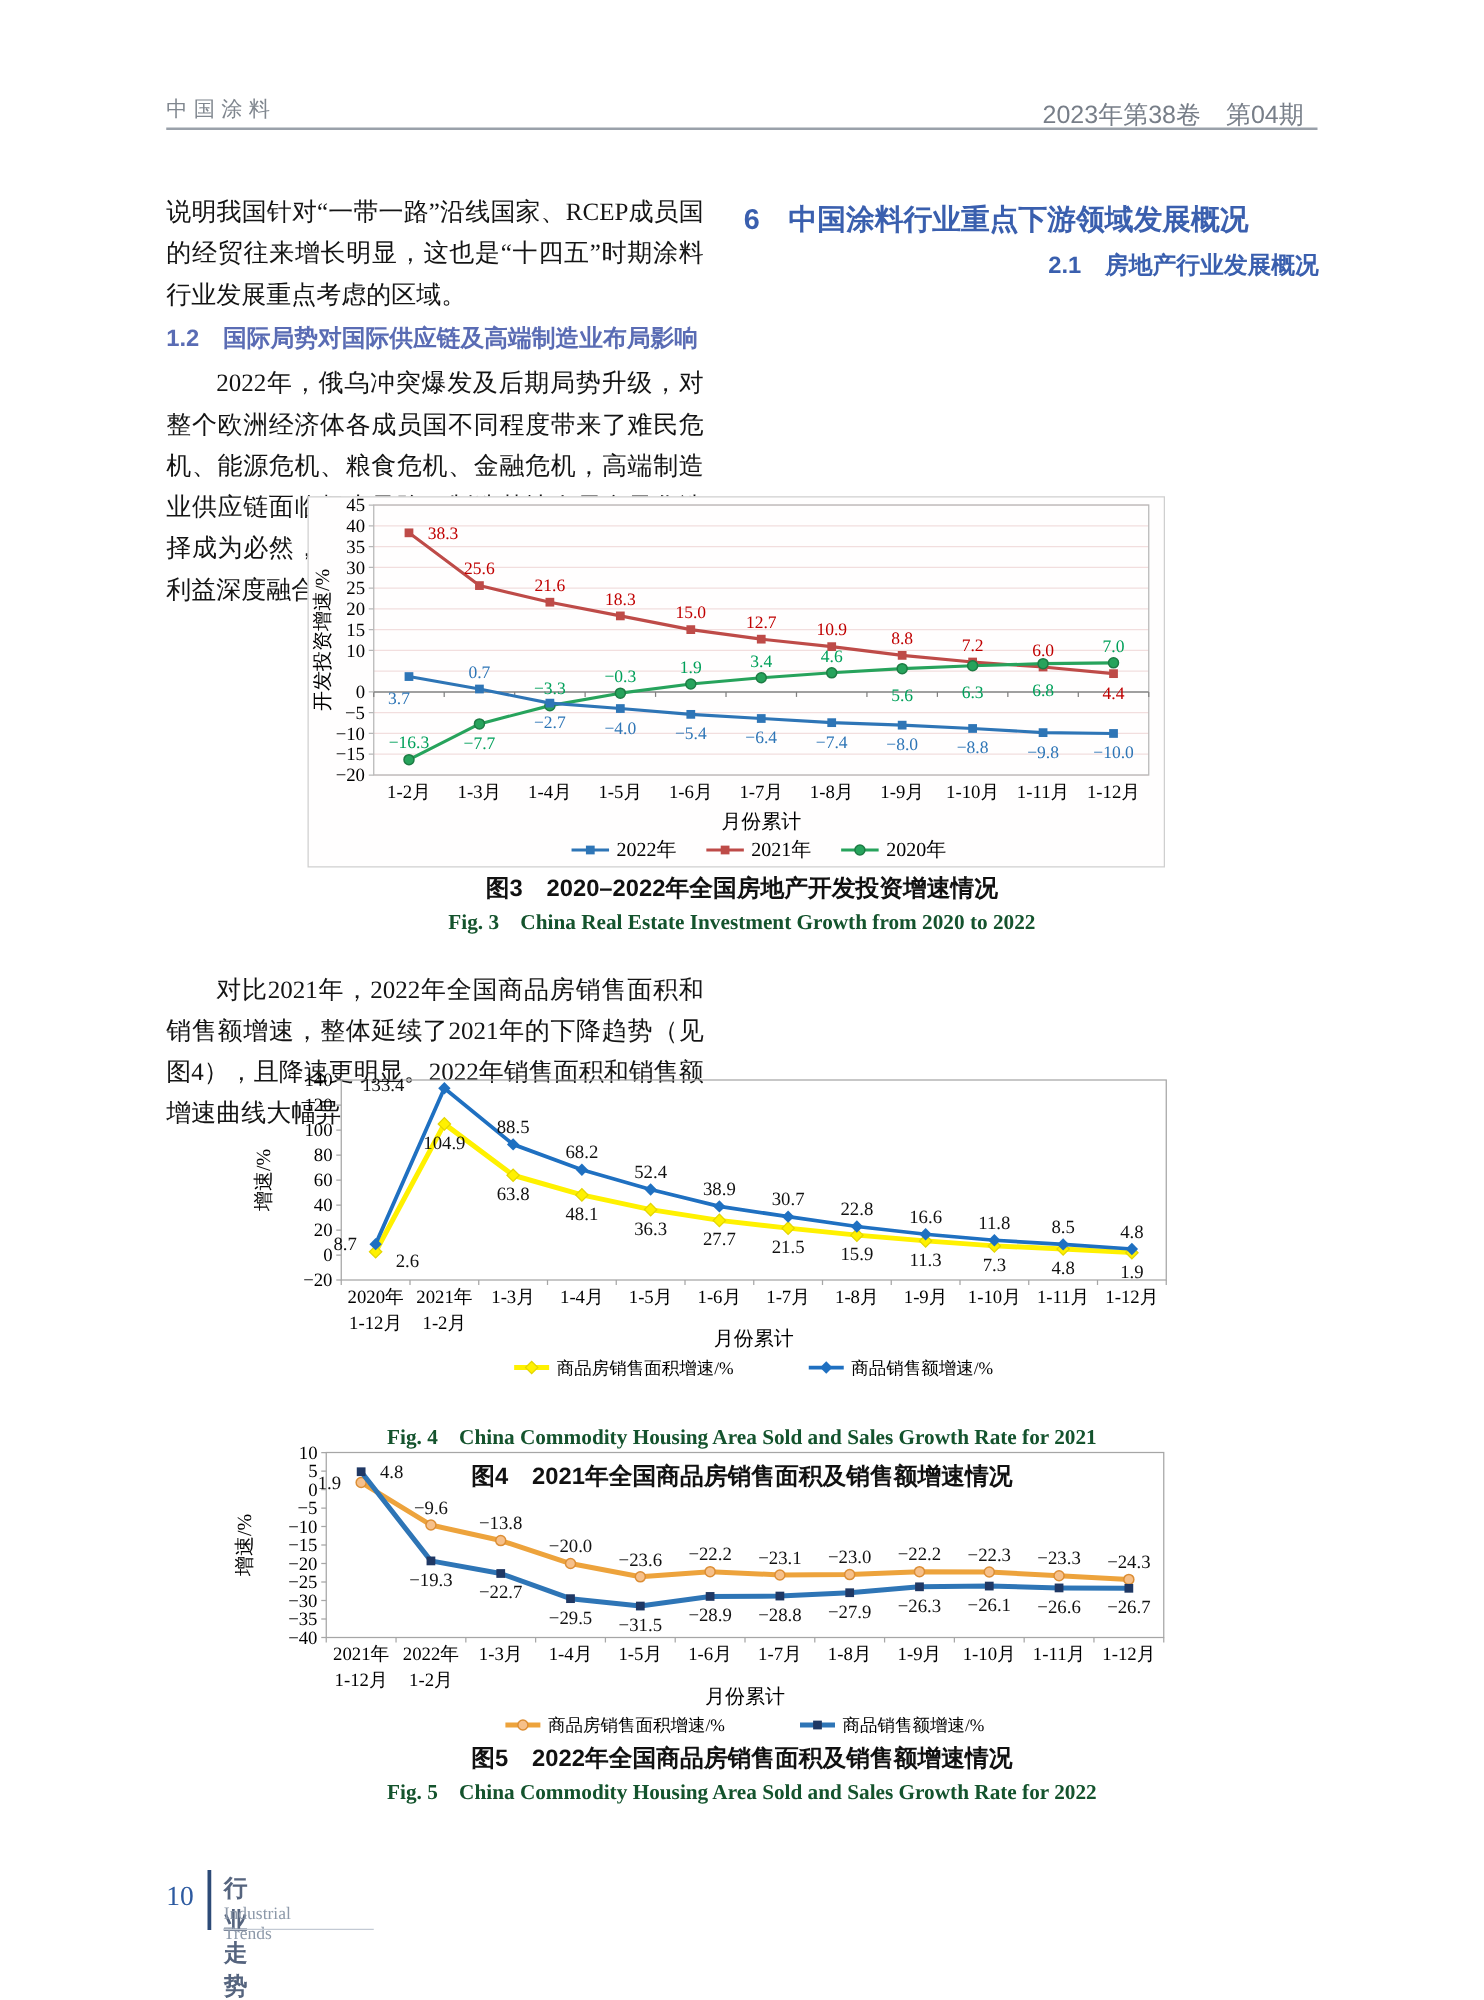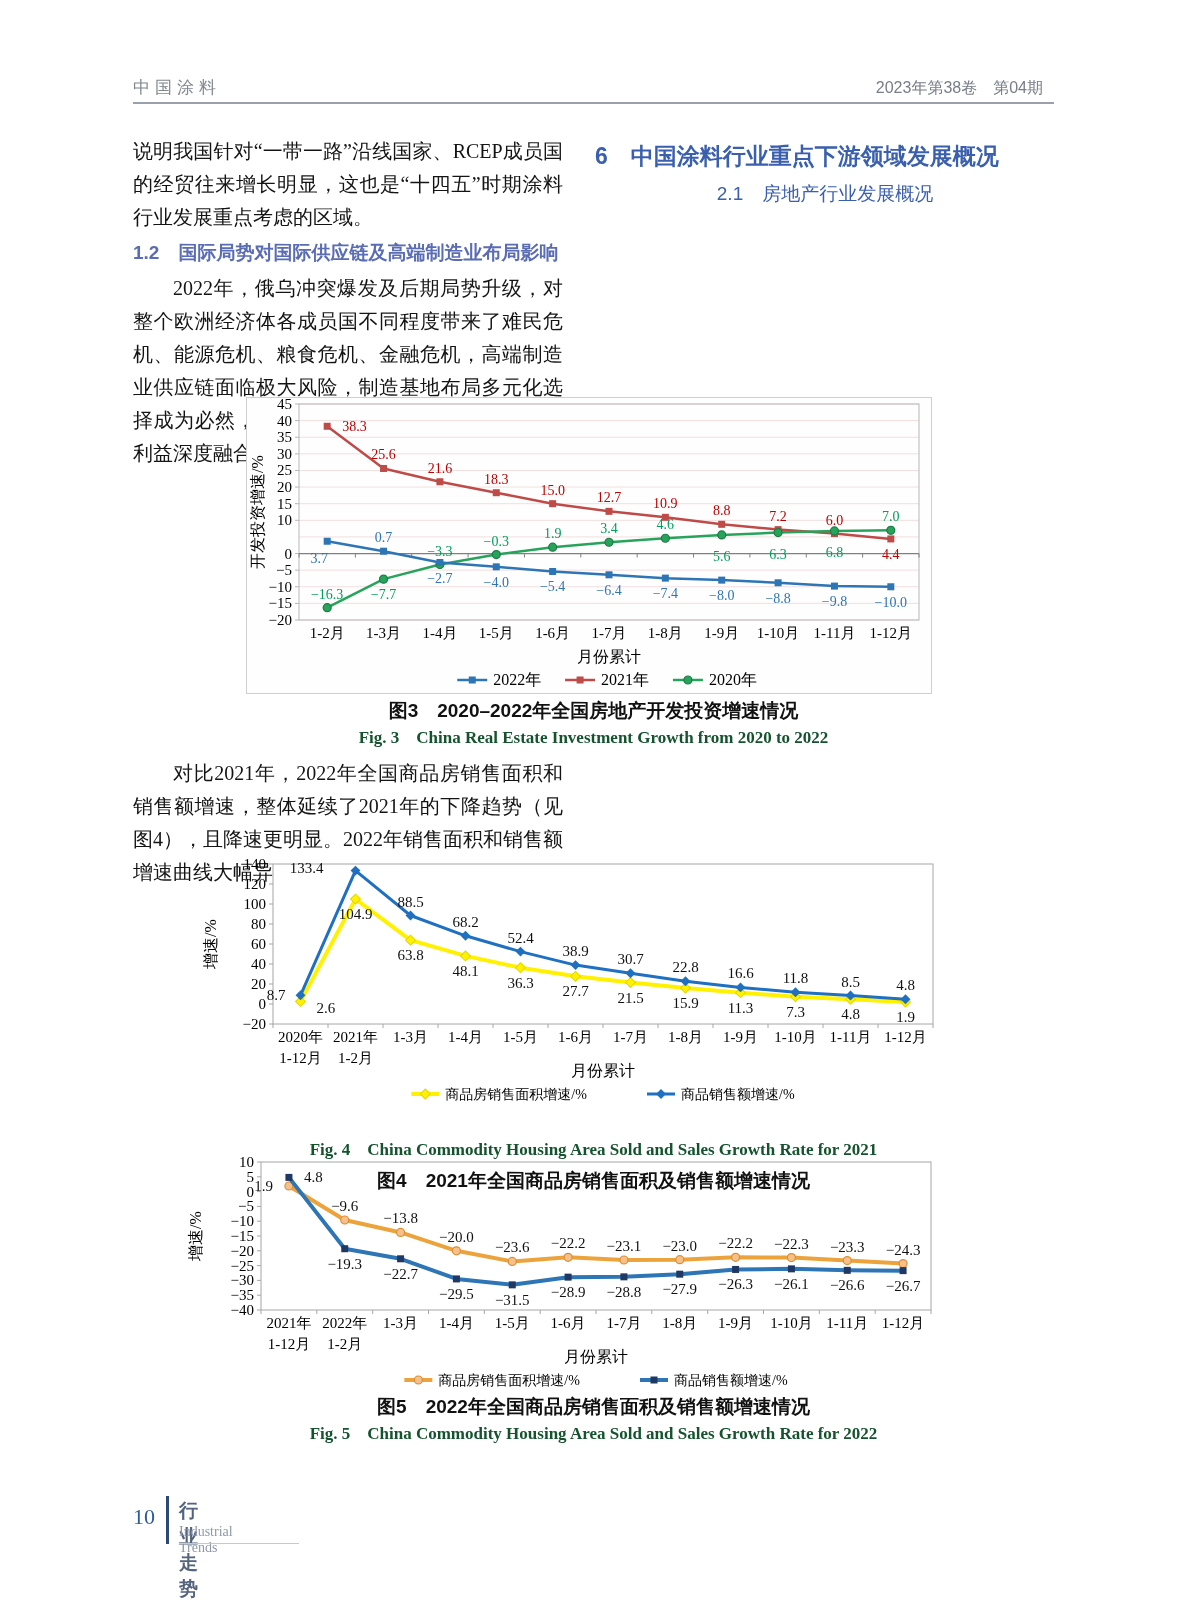--- a/index.html
+++ b/index.html
@@ -8,7 +8,7 @@
         font-family:"Liberation Serif","DejaVu Serif",serif;color:#141414;}
   .hdr-left{position:absolute;left:133px;top:76px;font-size:17px;letter-spacing:5px;color:#80878f;
             font-family:"Liberation Sans","DejaVu Sans",sans-serif;}
-  .hdr-right{position:absolute;right:133px;top:78px;font-size:16px;color:#777e88;
+  .hdr-right{position:absolute;right:133px;top:78px;font-size:20px;color:#777e88;
              font-family:"Liberation Sans","DejaVu Sans",sans-serif;}
   .hdr-rule{position:absolute;left:133px;top:102px;width:921px;border-top:2px solid #9aa1aa;}
   .col{position:absolute;text-align:justify;font-size:20px;line-height:33px;}

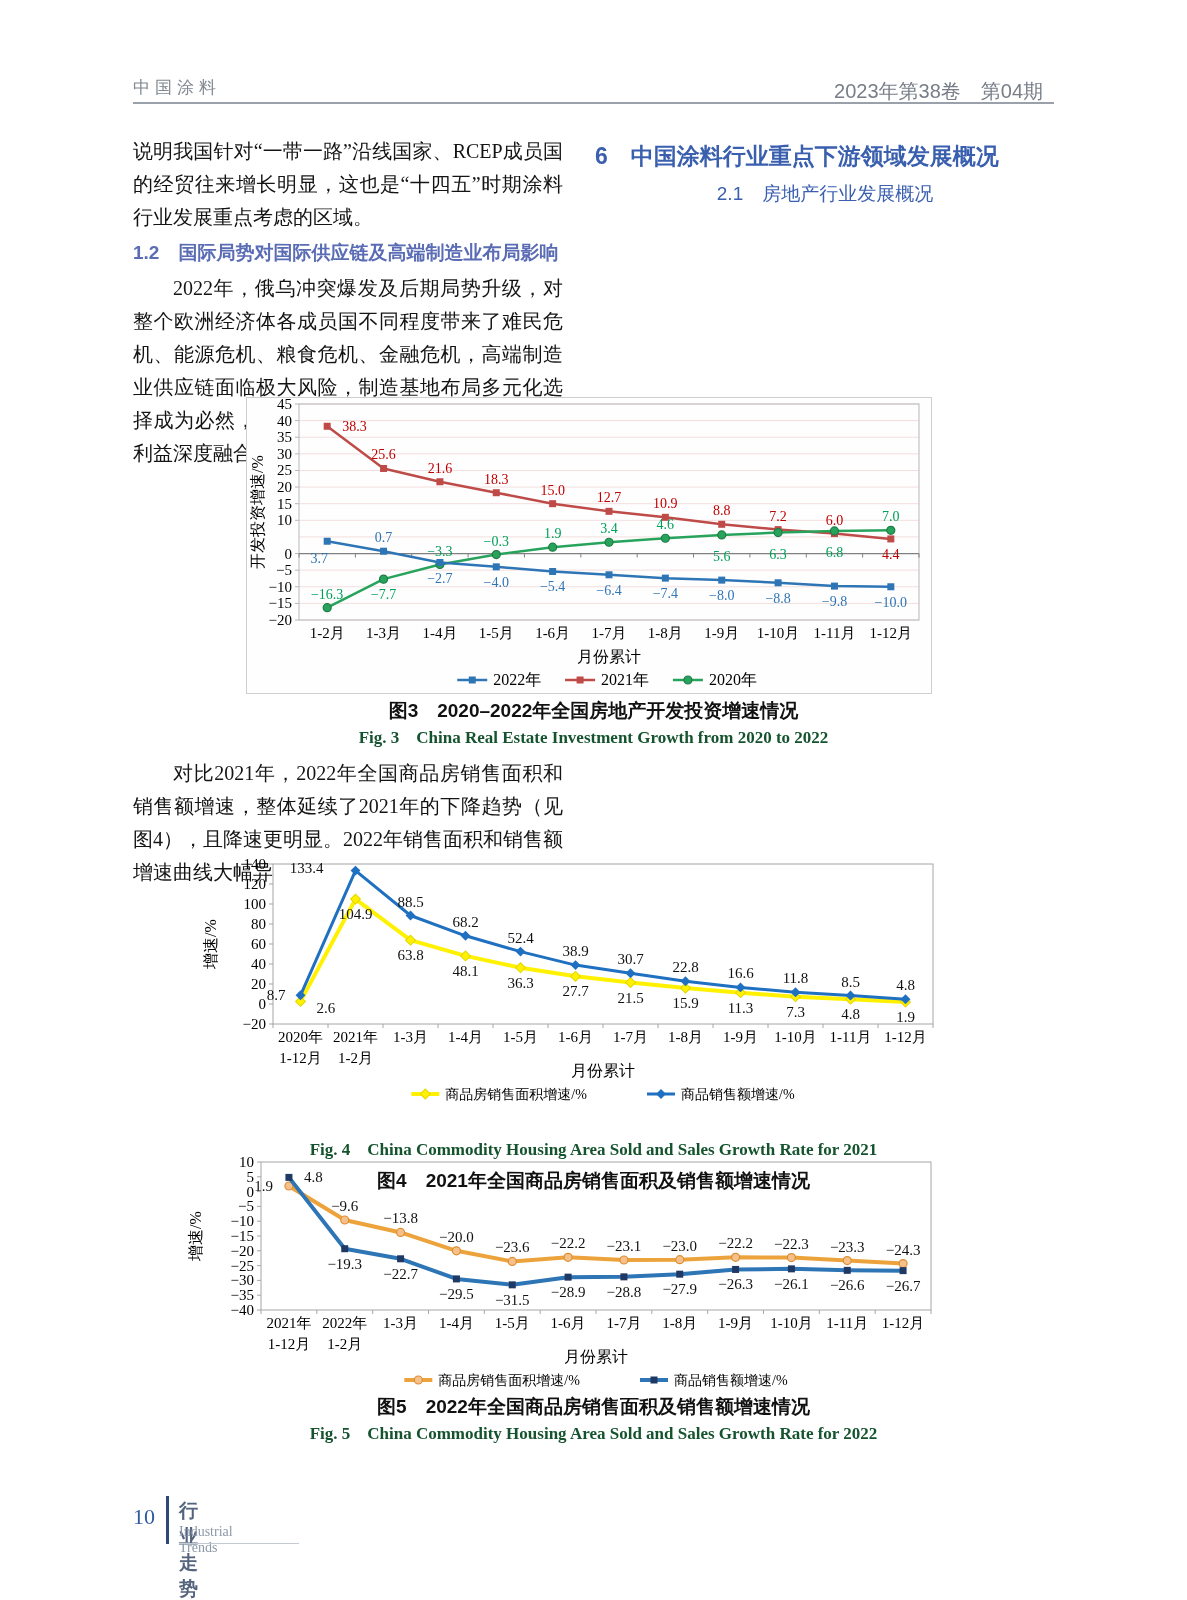--- a/index.html
+++ b/index.html
@@ -11,7 +11,7 @@
   .hdr-right{position:absolute;right:133px;top:78px;font-size:20px;color:#777e88;
              font-family:"Liberation Sans","DejaVu Sans",sans-serif;}
   .hdr-rule{position:absolute;left:133px;top:102px;width:921px;border-top:2px solid #9aa1aa;}
-  .col{position:absolute;text-align:justify;font-size:20px;line-height:33px;}
+  .col{position:absolute;text-align:justify;font-size:20px;line-height:33px;margin-top:19px;}
   .col-l{left:133px;width:430px;}
   .col-r{left:595px;width:460px;}
   .indent{text-indent:2em;}

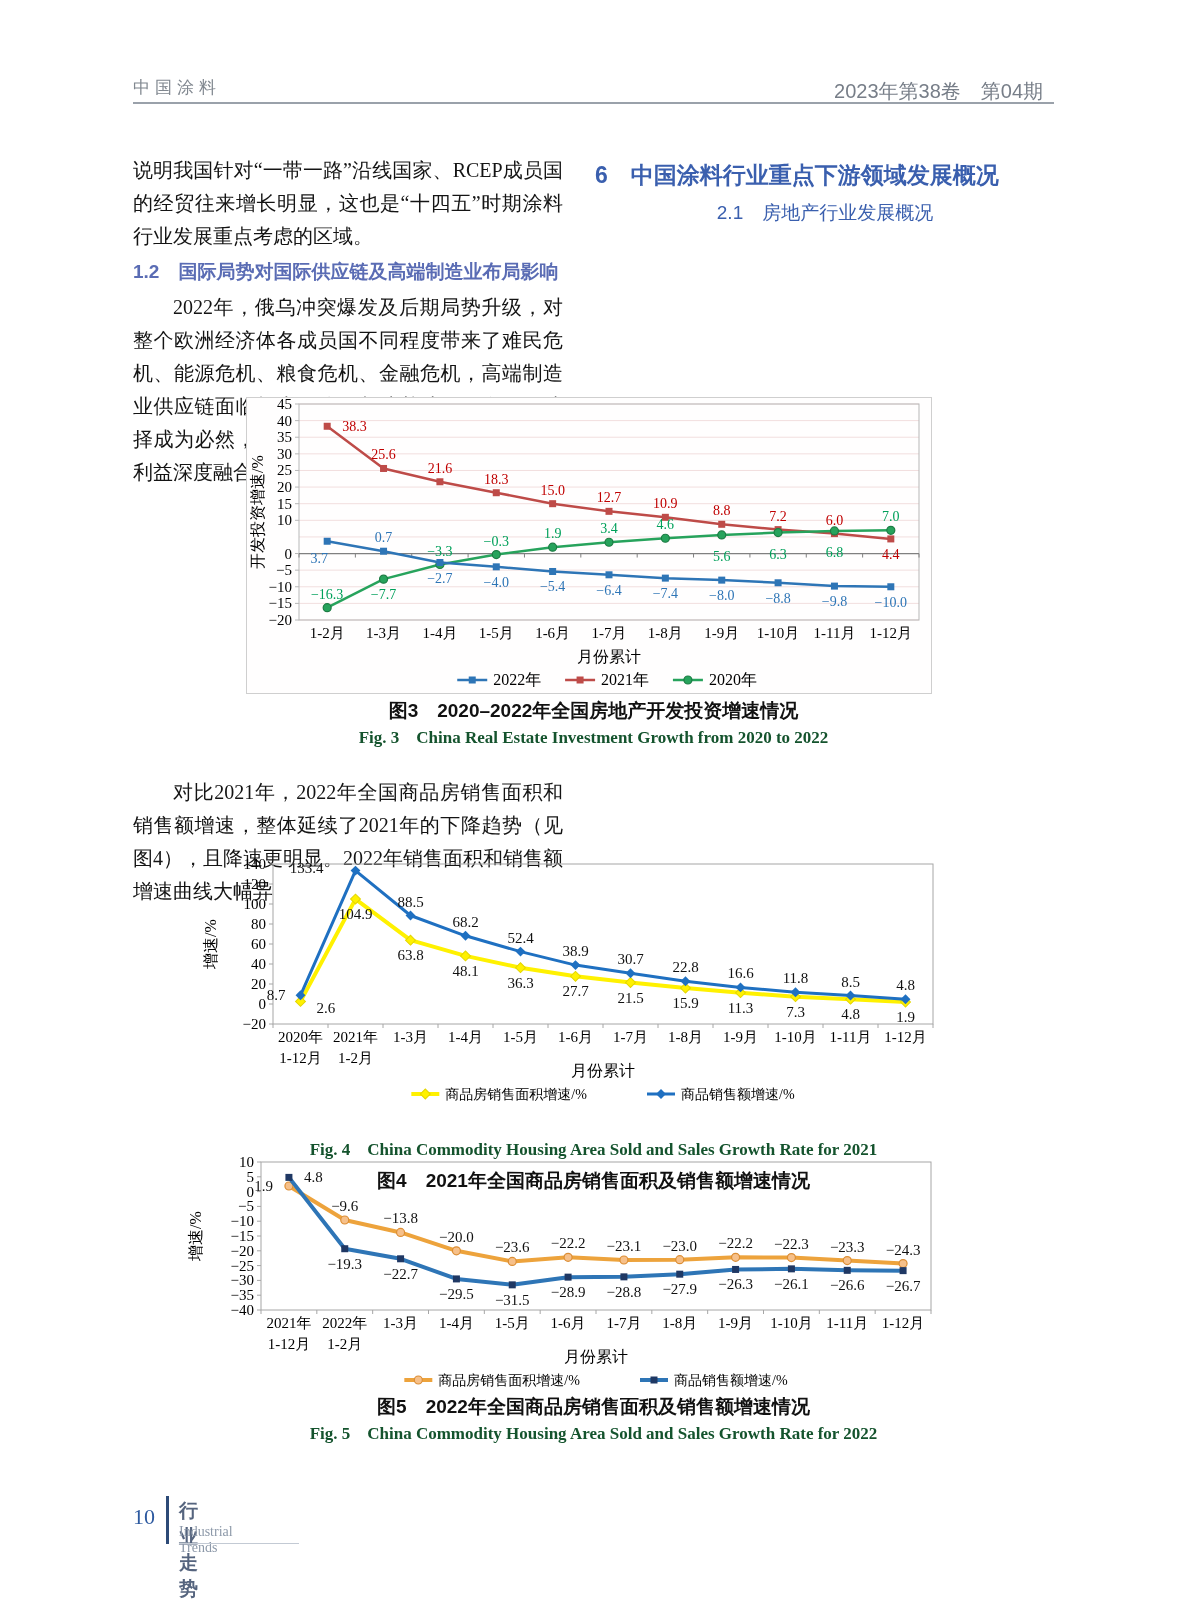--- a/index.html
+++ b/index.html
@@ -19,8 +19,8 @@
        font-size:19px;color:#5a6cb4;margin:4px 0 4px 0;text-align:left;line-height:30px;}
   .h2{font-family:"Liberation Sans","DejaVu Sans",sans-serif;font-weight:bold;
       font-size:23px;color:#3a5fae;margin:0 0 8px 0;text-align:left;line-height:32px;}
-  .h21{font-family:"Liberation Sans","DejaVu Sans",sans-serif;font-weight:normal;
-       font-size:19px;color:#3a5fae;margin:0 0 6px 0;text-align:center;line-height:28px;}
+  .h21{font-family:"Liberation Sans","DejaVu Sans",sans-serif;font-weight:bold;
+       font-size:19px;color:#3a5fae;margin:0 0 6px 0;text-align:right;line-height:28px;}
   .cap-zh{position:absolute;left:133px;width:921px;text-align:center;
           font-family:"Liberation Sans","DejaVu Sans",sans-serif;font-weight:bold;font-size:19px;color:#111;}
   .cap-en{position:absolute;left:133px;width:921px;text-align:center;

